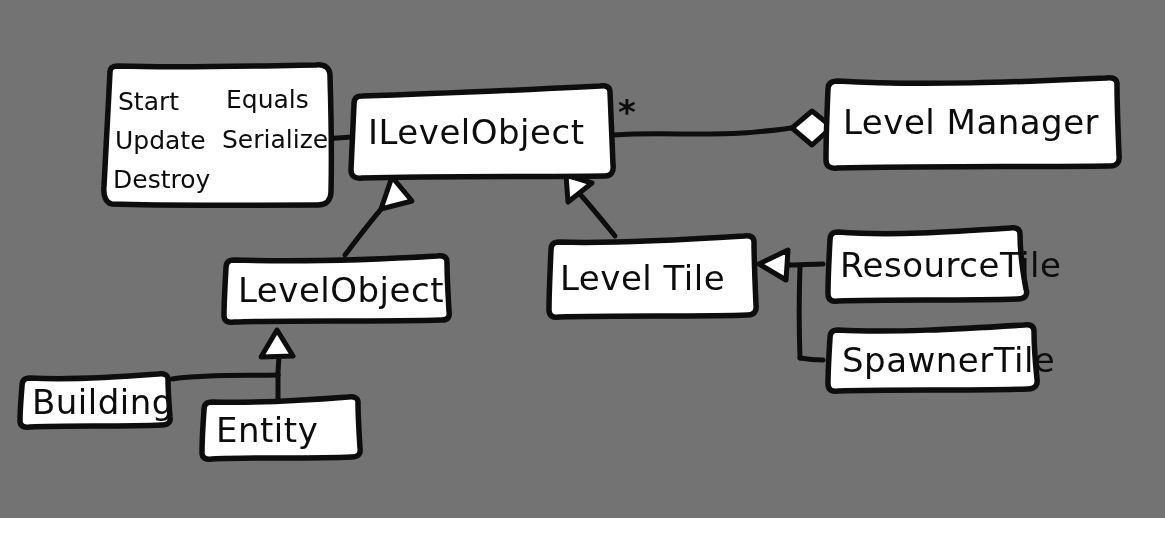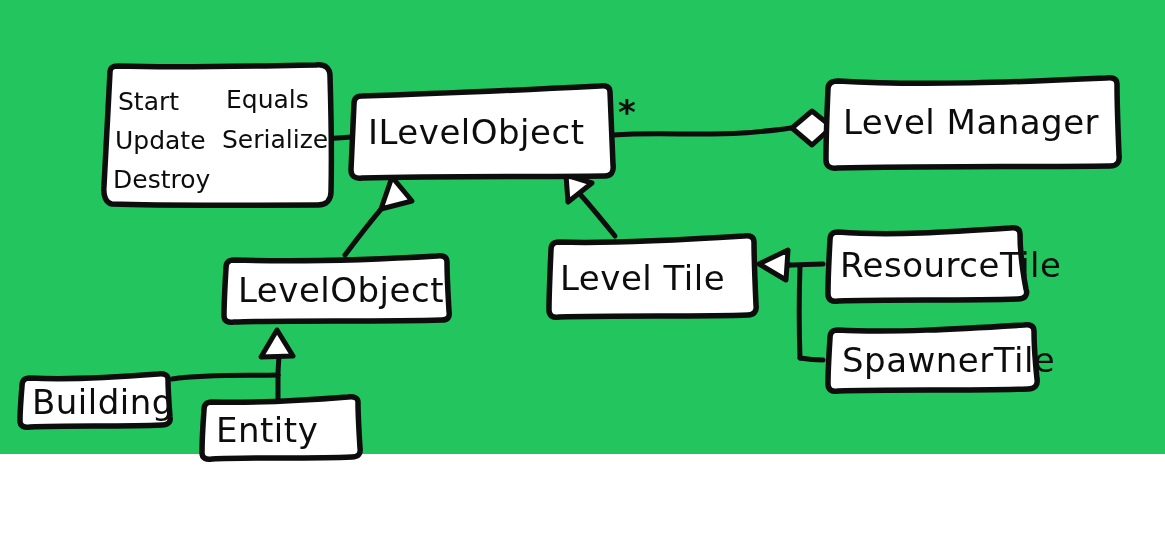--- a/index.html
+++ b/index.html
@@ -16,8 +16,8 @@
   #diagram-root {
     position: relative;
     width: 1165px;
-    height: 454px;
-    background: #22c55e;
+    height: 518px;
+    background: #737373;
   }
   svg#diagram-canvas {
     position: absolute;

